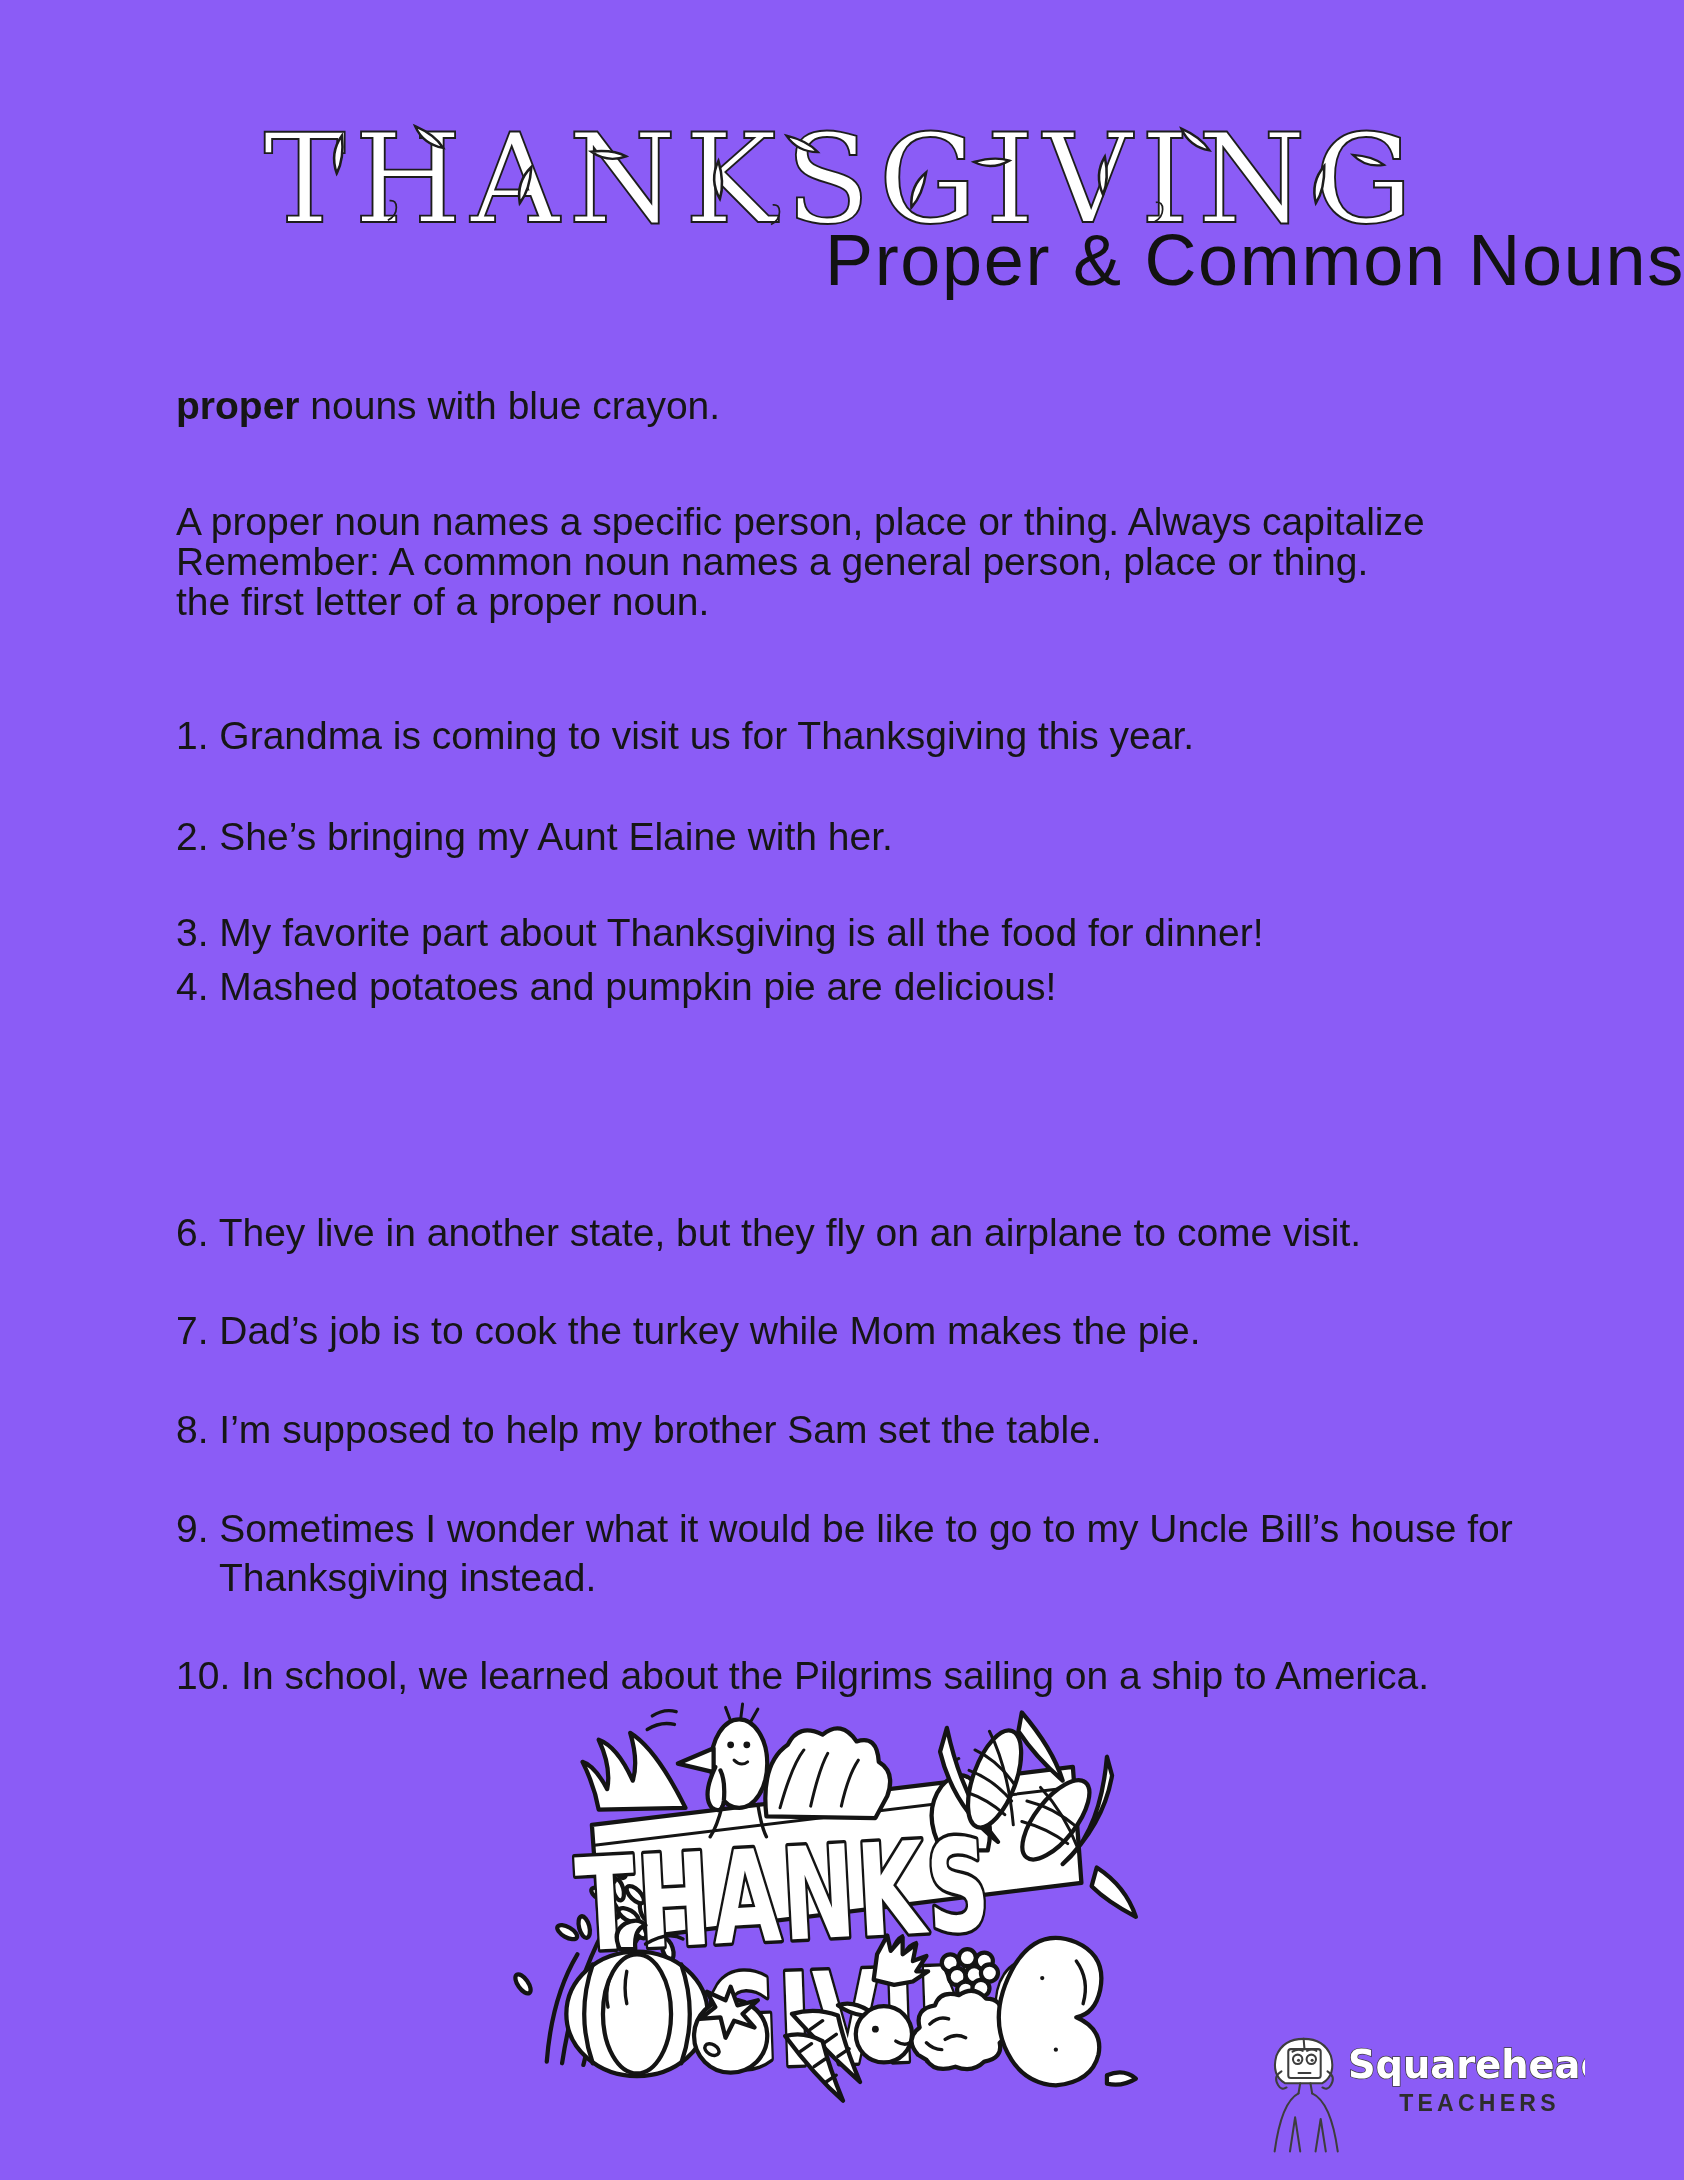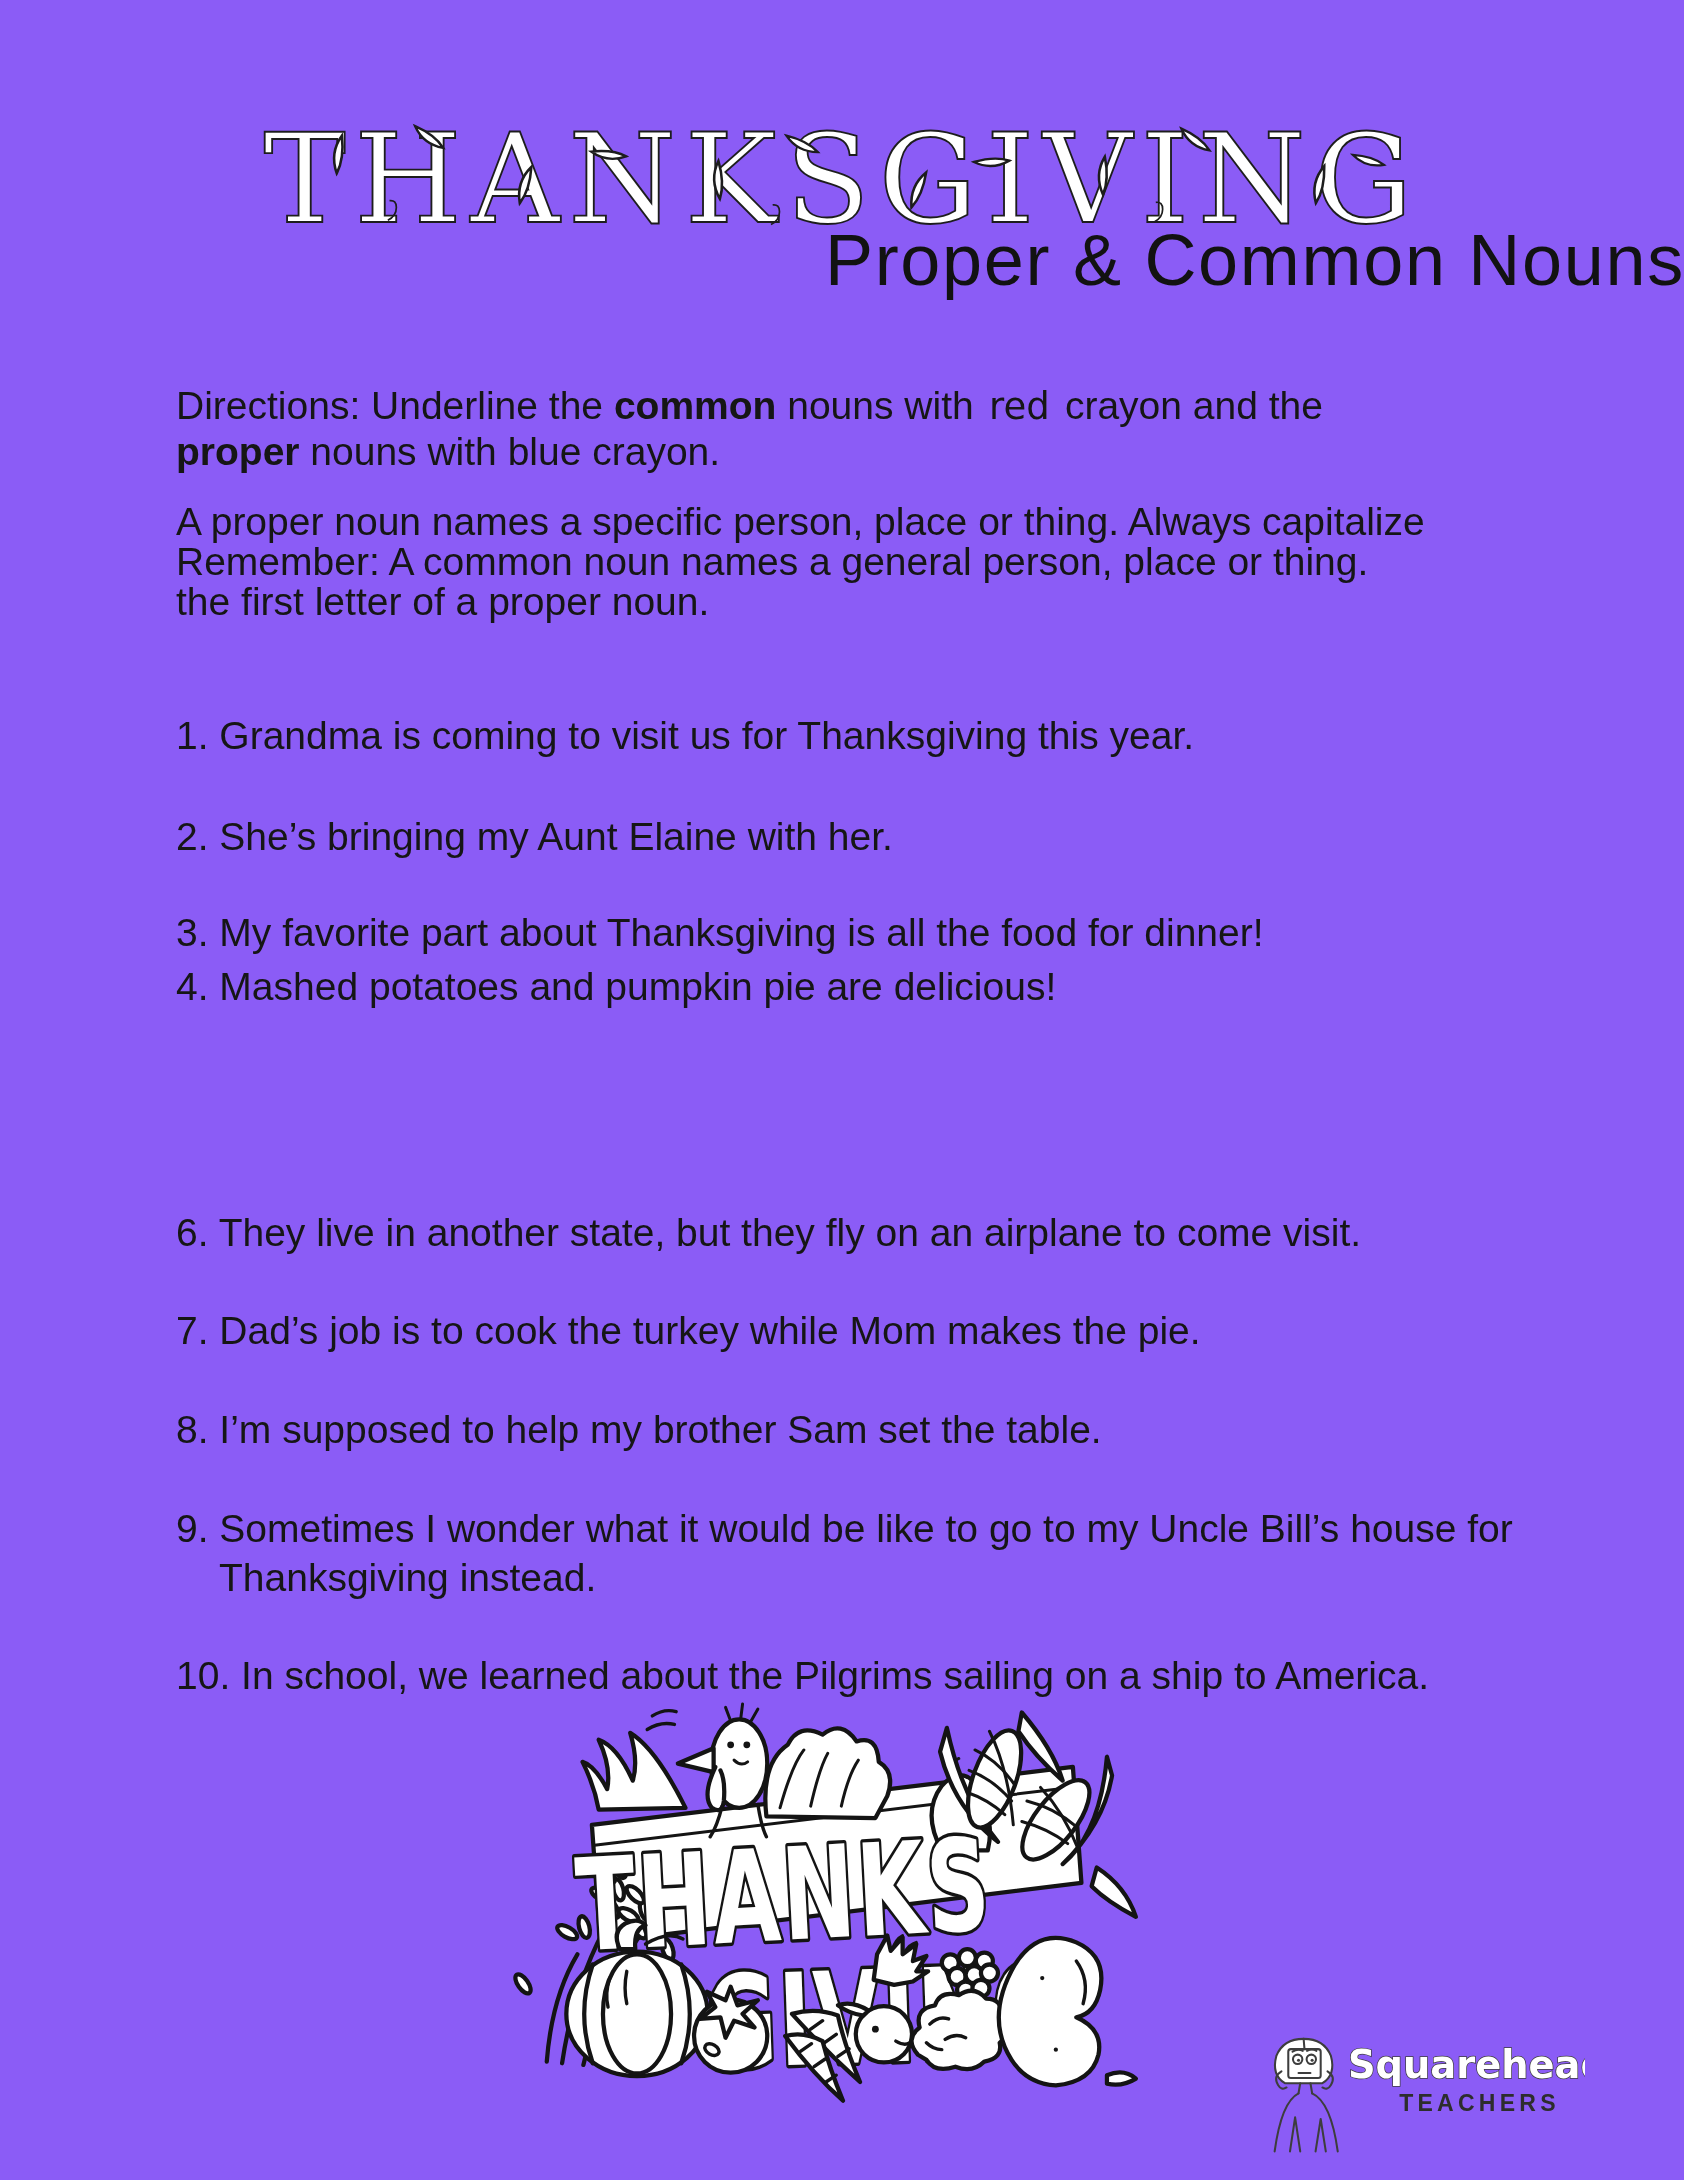--- a/index.html
+++ b/index.html
@@ -69,7 +69,6 @@
   <div class="subtitle">Proper &amp; Common Nouns</div>
 
   <div class="directions">
-    <p class="dir-line"><span class="seg">Directions: Underline the </span><span class="seg bold">common</span><span class="seg"> nouns with</span><span class="seg alt">red</span><span class="seg">crayon and the</span></p>
     <p class="dir-line"><span class="seg bold">proper</span><span class="seg"> nouns with blue crayon.</span></p>
   </div>
 

